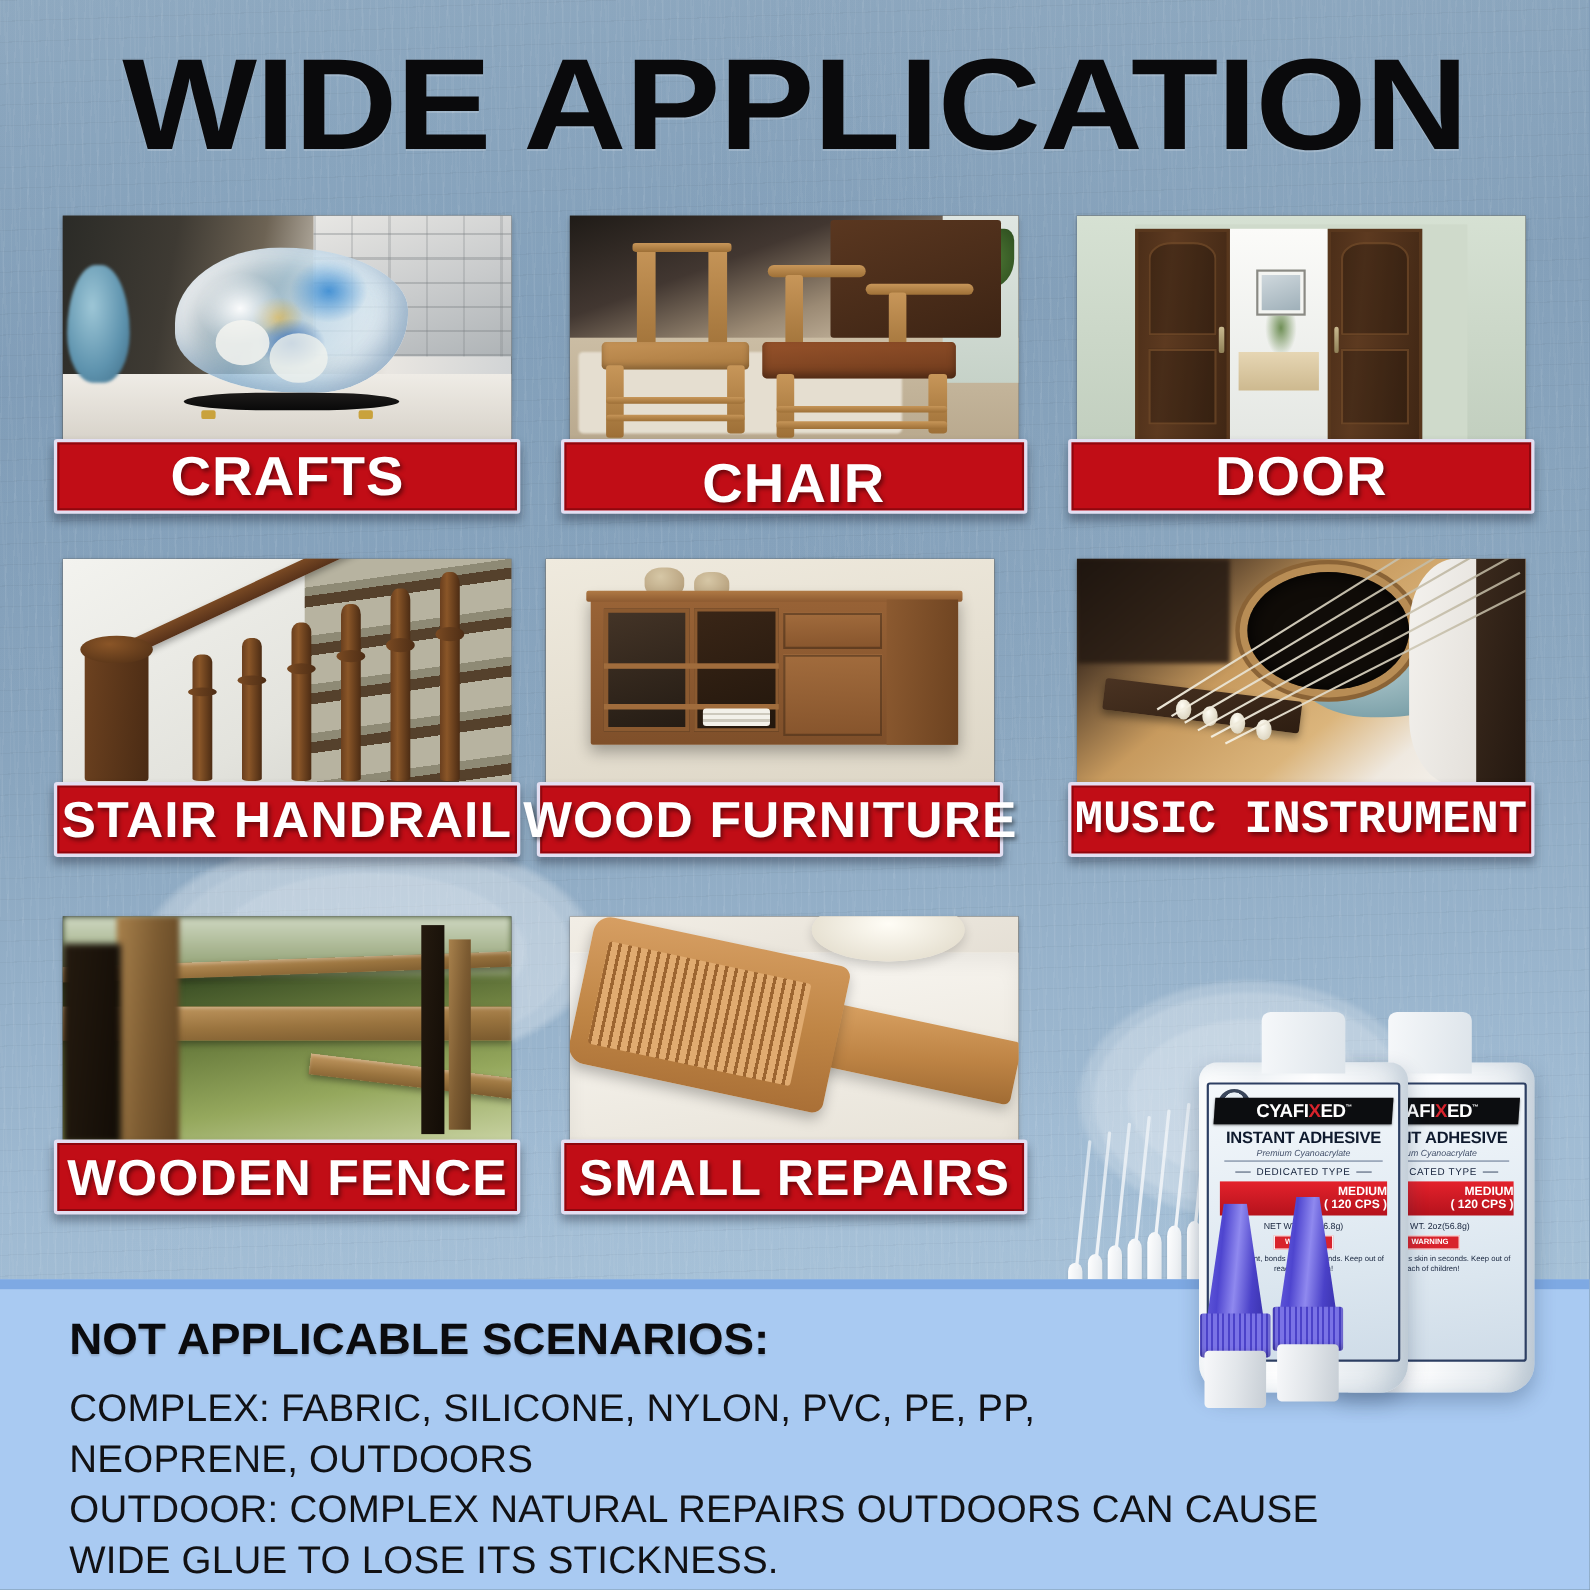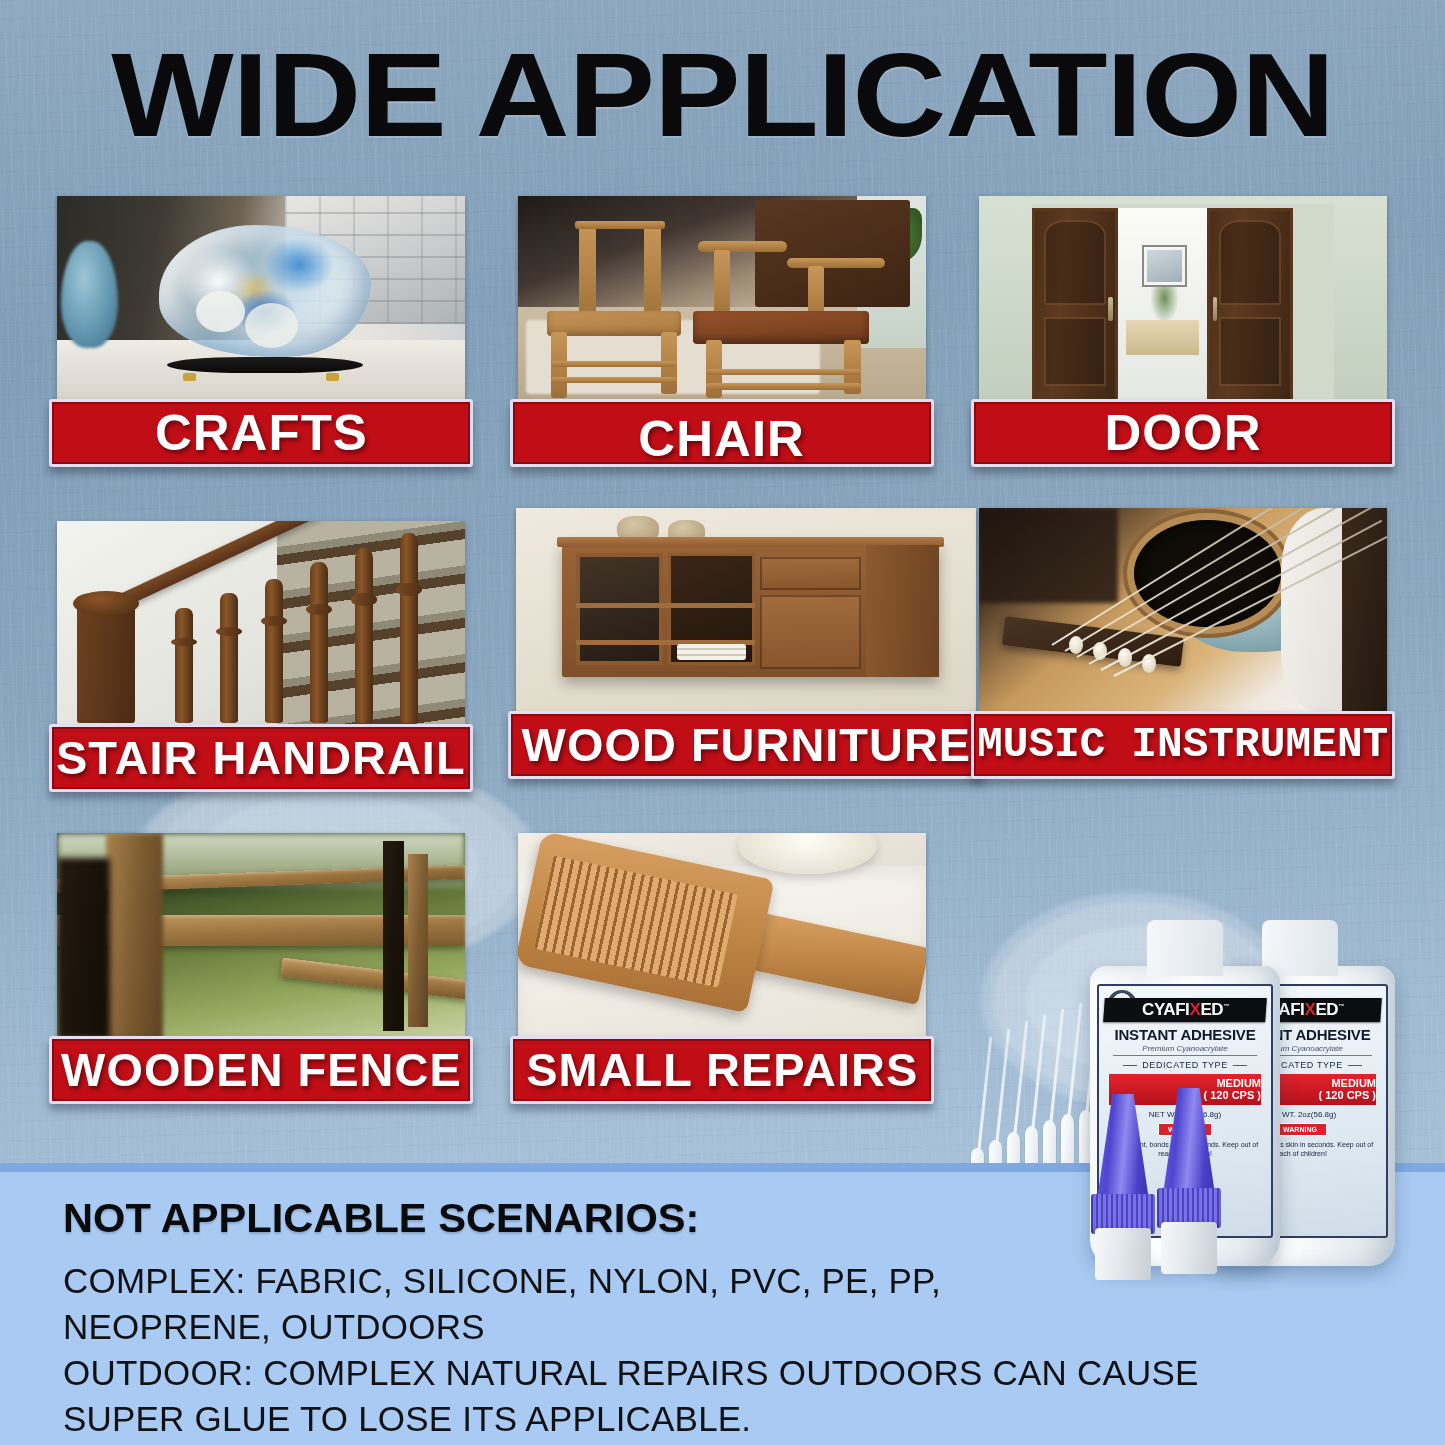--- a/index.html
+++ b/index.html
@@ -378,7 +378,7 @@
     </div>
   </div>
 
-  <div class="cell" style="left:57px; top:508px; width:408px; height:275px;margin-top:13px;">
+  <div class="cell" style="left:57px; top:508px; width:408px; height:275px;">
     <div class="photo" style="height:206px;">
       <div class="scene">
         <div class="s-st-wall"></div>

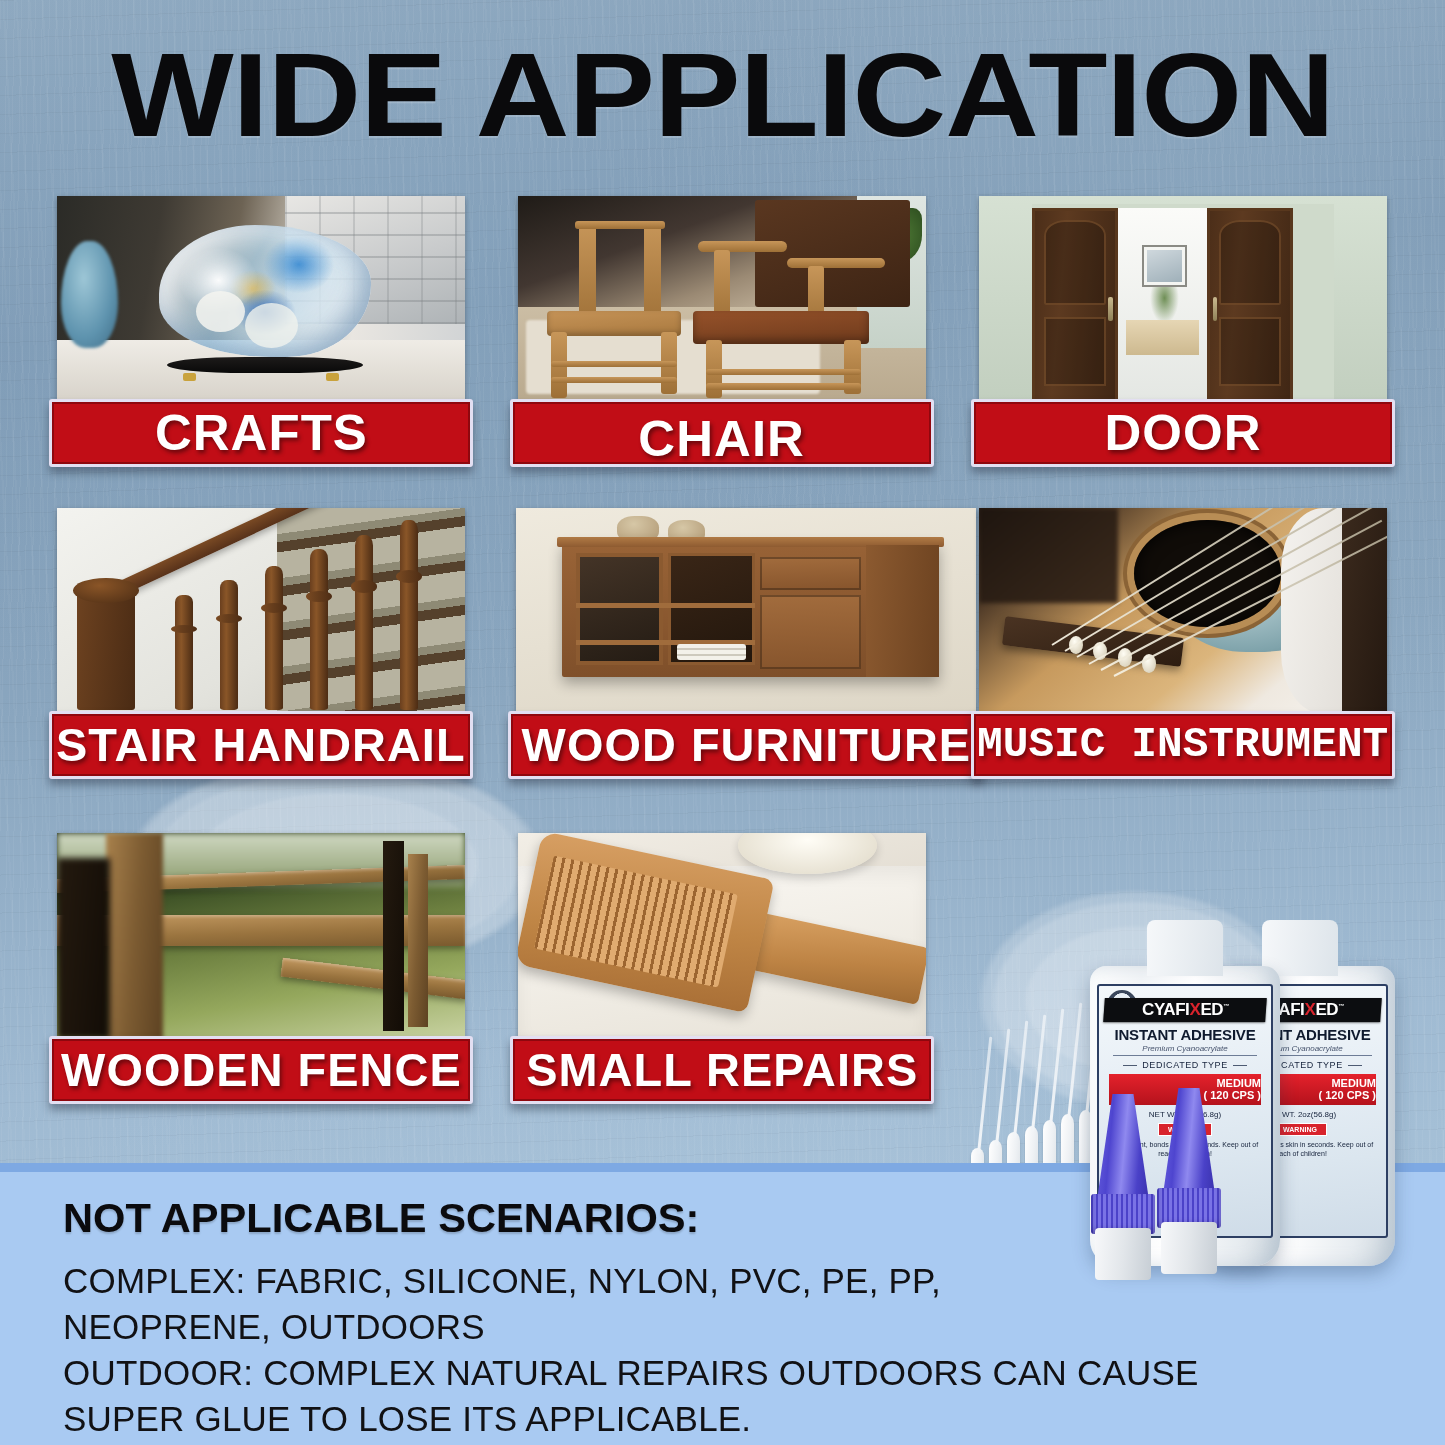--- a/index.html
+++ b/index.html
@@ -399,7 +399,7 @@
     </div>
   </div>
 
-  <div class="cell" style="left:516px; top:508px; width:460px; height:275px;">
+  <div class="cell" style="left:496px; top:508px; width:408px; height:275px;">
     <div class="photo" style="height:206px;">
       <div class="scene">
         <div class="s-wf-wall"></div>

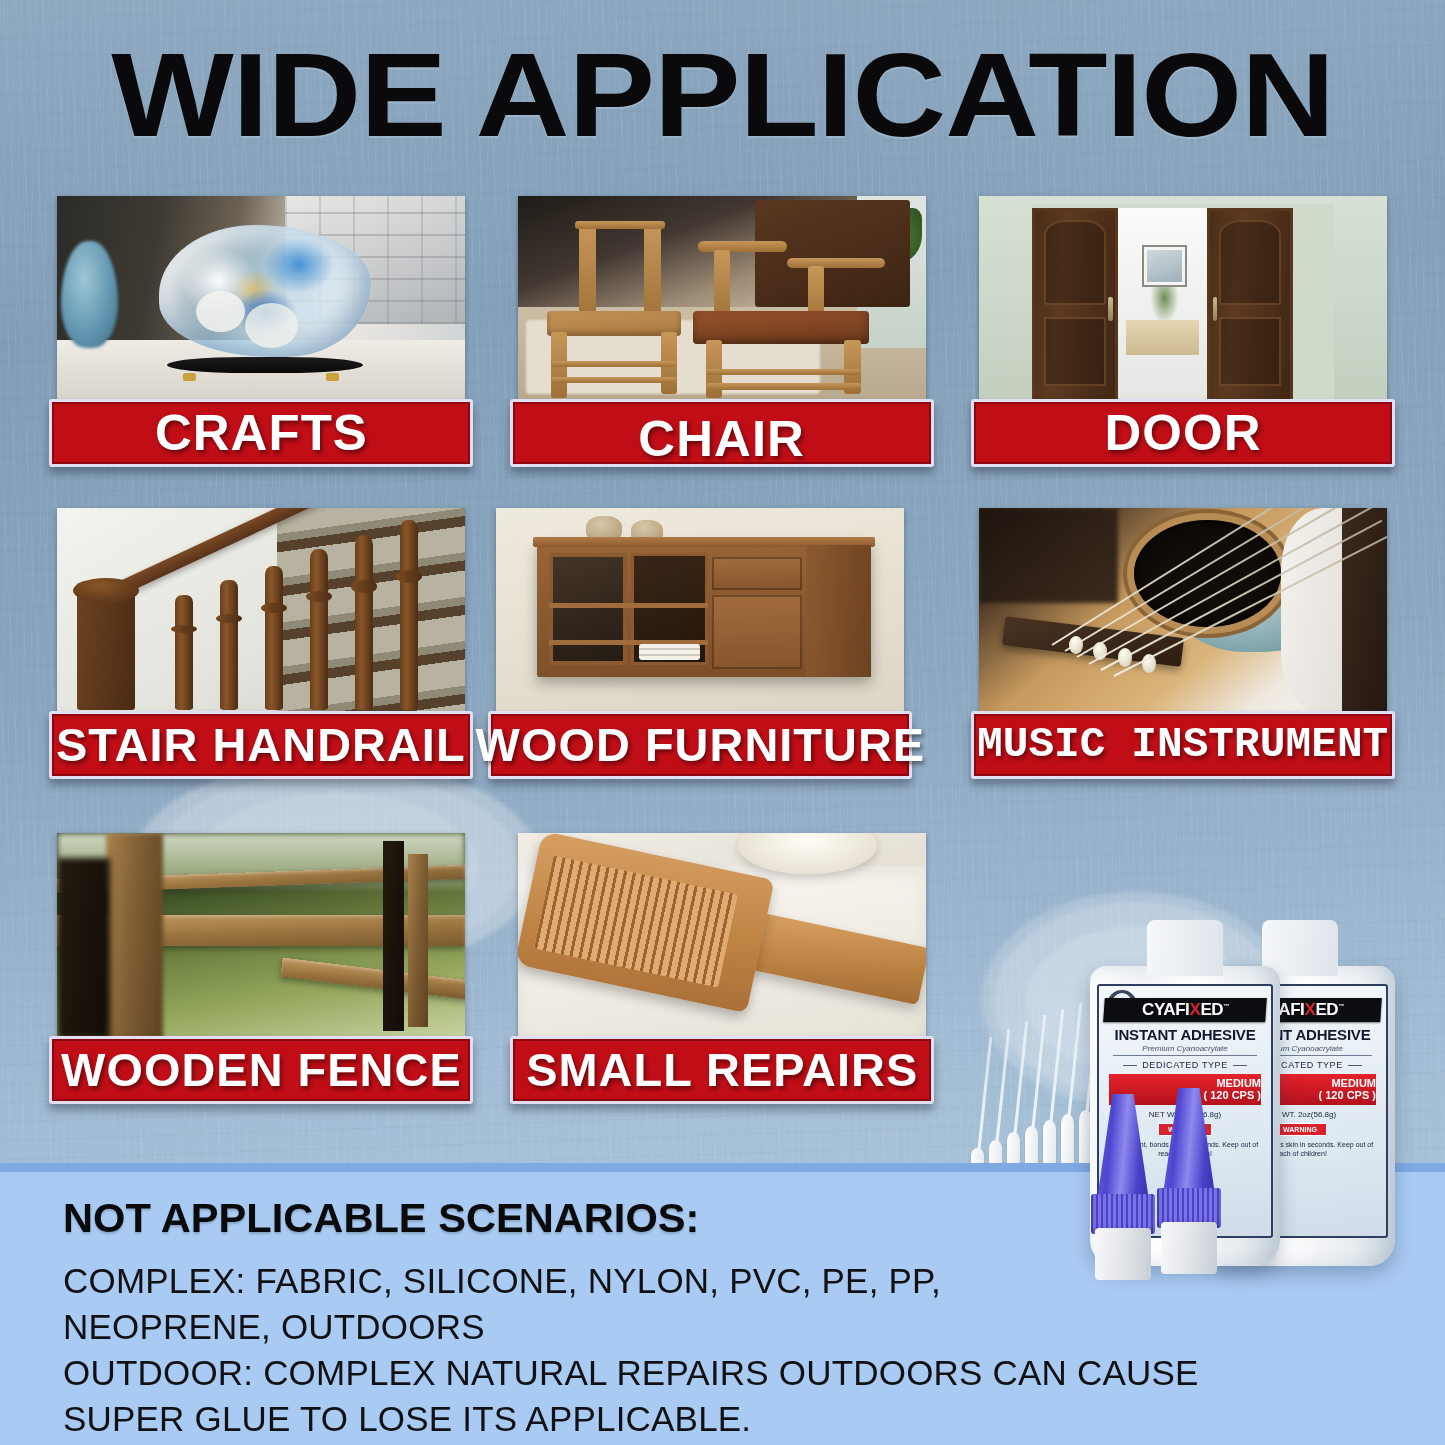--- a/index.html
+++ b/index.html
@@ -557,7 +557,7 @@
   <div>COMPLEX: FABRIC, SILICONE, NYLON, PVC, PE, PP,</div>
   <div>NEOPRENE, OUTDOORS</div>
   <div>OUTDOOR: COMPLEX NATURAL REPAIRS OUTDOORS CAN CAUSE</div>
-  <div>SUPER GLUE TO LOSE ITS APPLICABLE.</div>
+  <div>WIDE GLUE TO LOSE ITS STICKNESS.</div>
 </div>
 
 </body></html>

